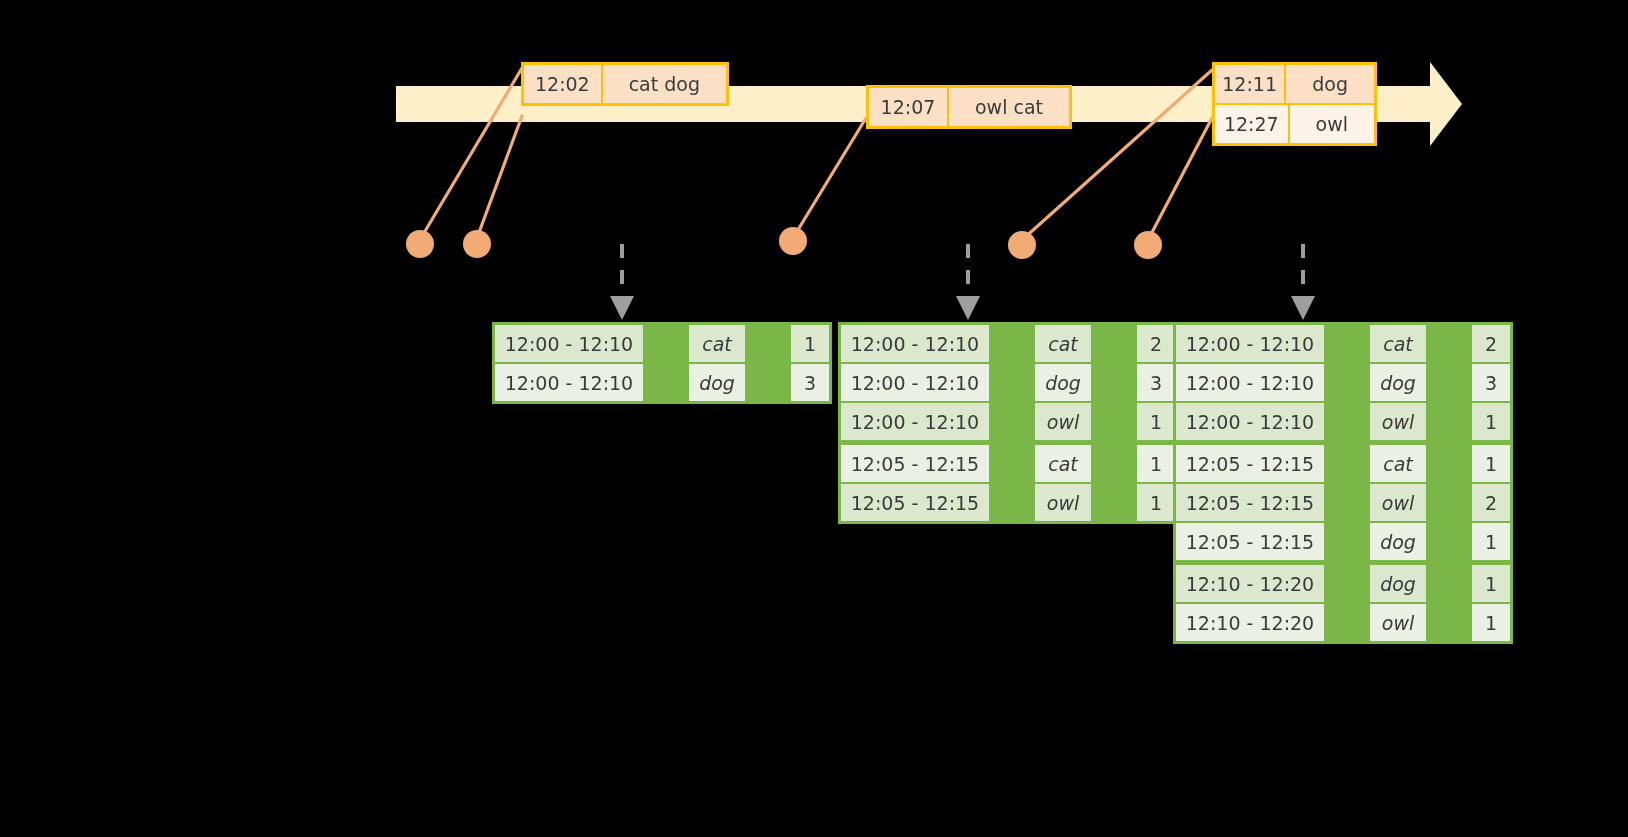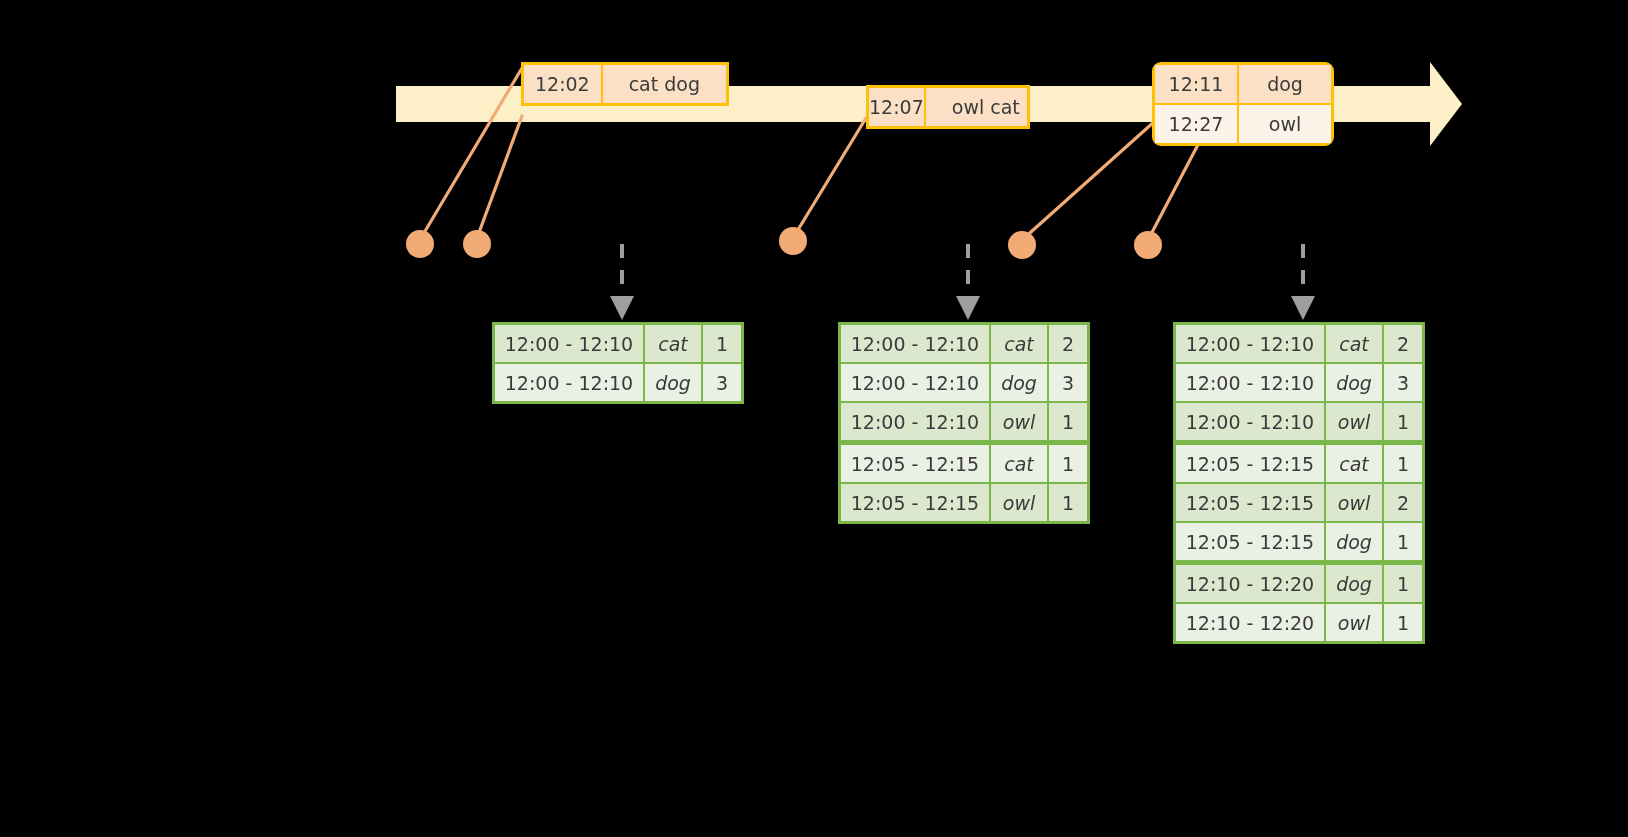--- a/index.html
+++ b/index.html
@@ -163,7 +163,7 @@
     </div>
   </div>
 
-  <div class="event-box" style="left:1152px; top:62px; width:182px;border-radius:9px;">
+  <div class="event-box" style="left:1212px; top:62px; width:165px;">
     <div class="event-row shade-a">
       <span class="event-time">12:11</span>
       <span class="event-text">dog</span>

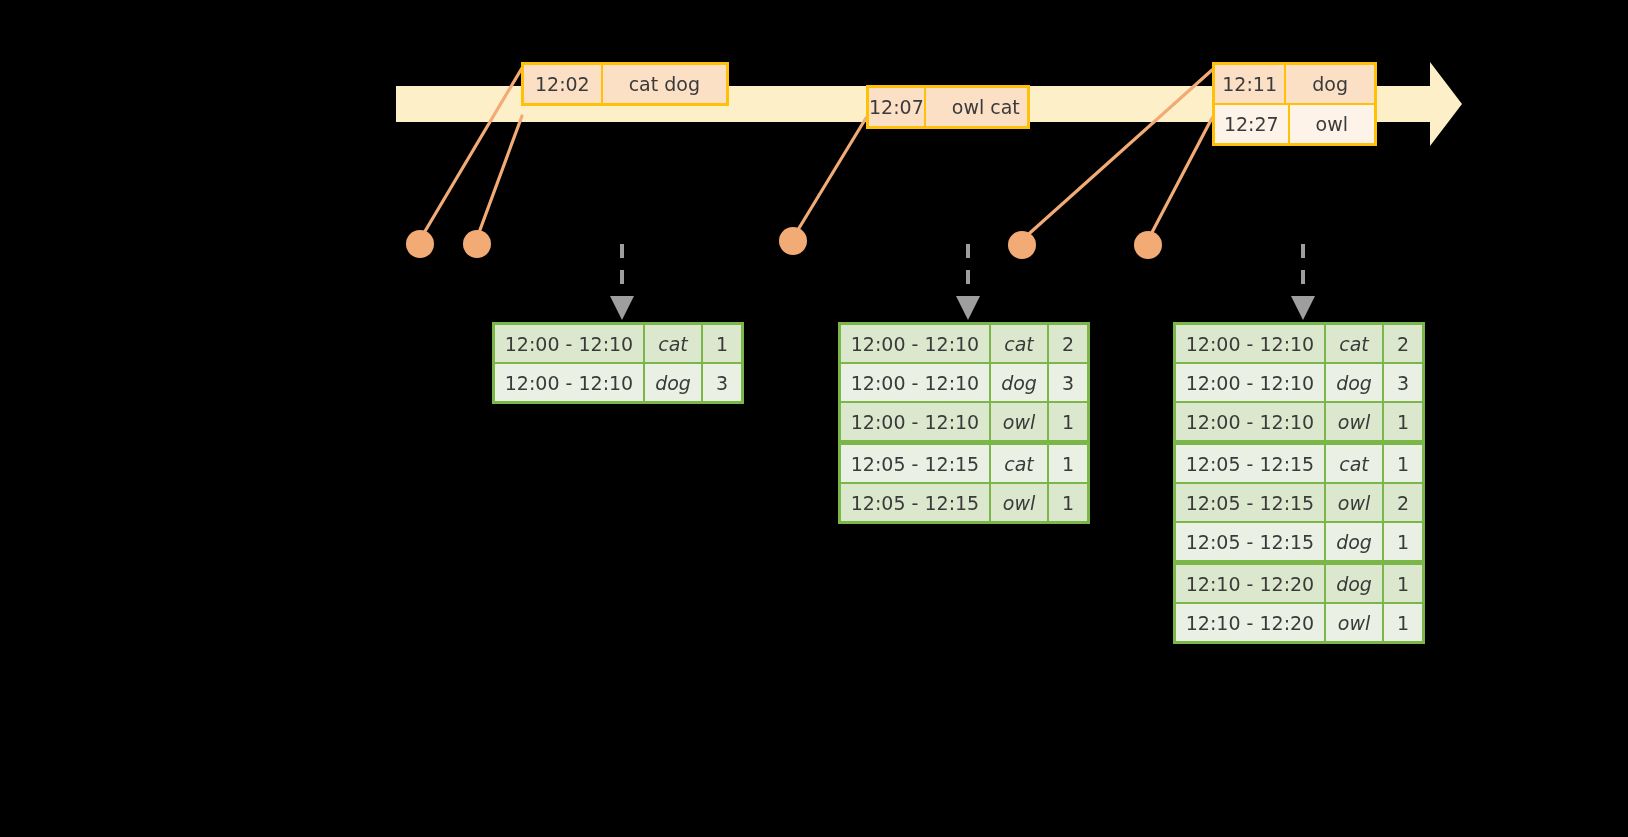--- a/index.html
+++ b/index.html
@@ -156,7 +156,7 @@
     </div>
   </div>
 
-  <div class="event-box" style="left:866px; top:85px; width:164px;">
+  <div class="event-box" style="left:866px; top:85px; width:206px;">
     <div class="event-row shade-a">
       <span class="event-time">12:07</span>
       <span class="event-text">owl cat</span>

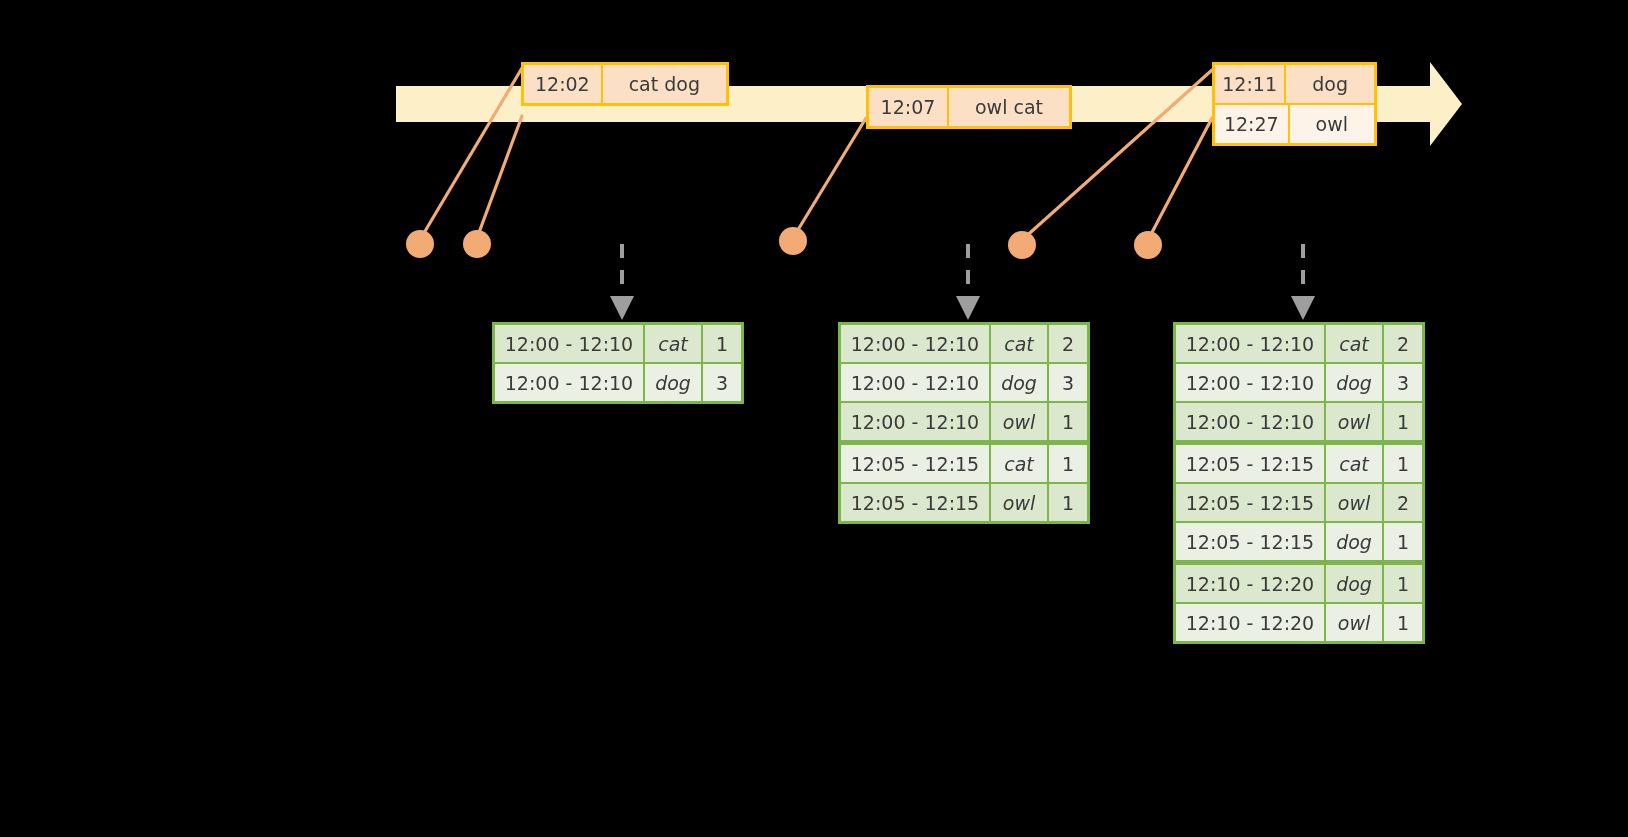--- a/index.html
+++ b/index.html
@@ -87,6 +87,7 @@
     display: flex;
     flex-direction: row;
     height: 37px;
+    gap: 44px;
   }
   .res-row + .res-row { margin-top: 2px; }
   .res-cell {

